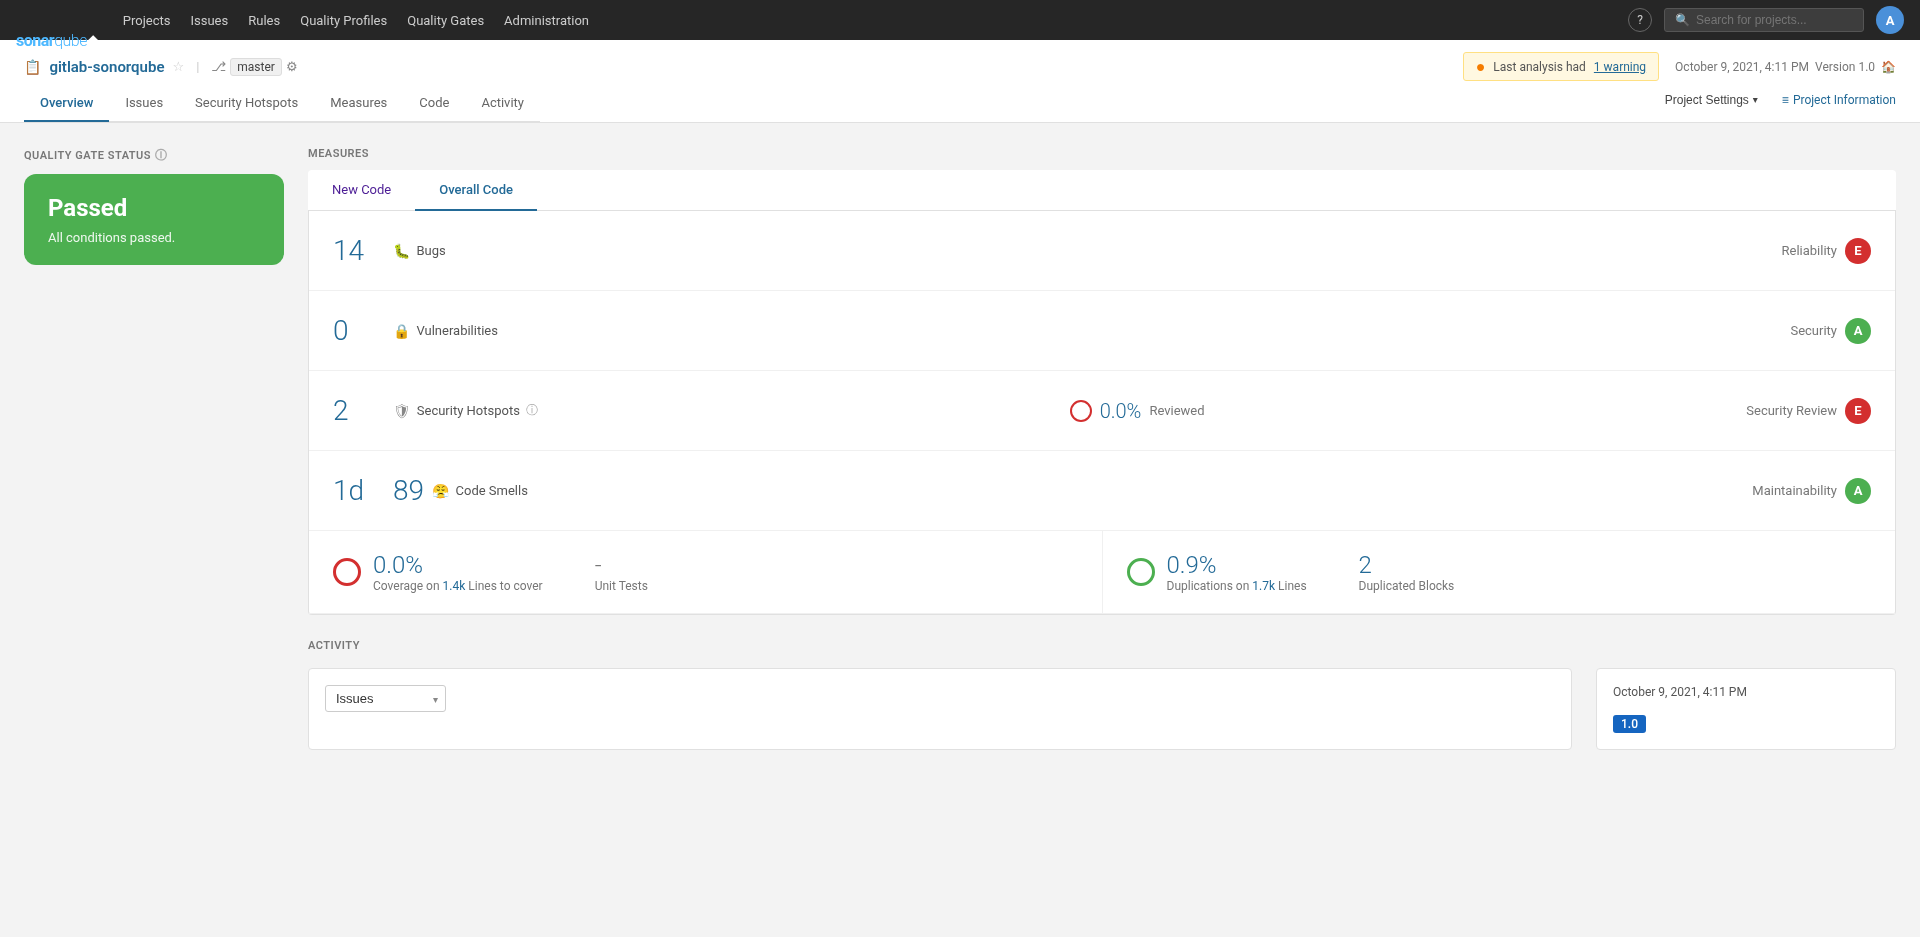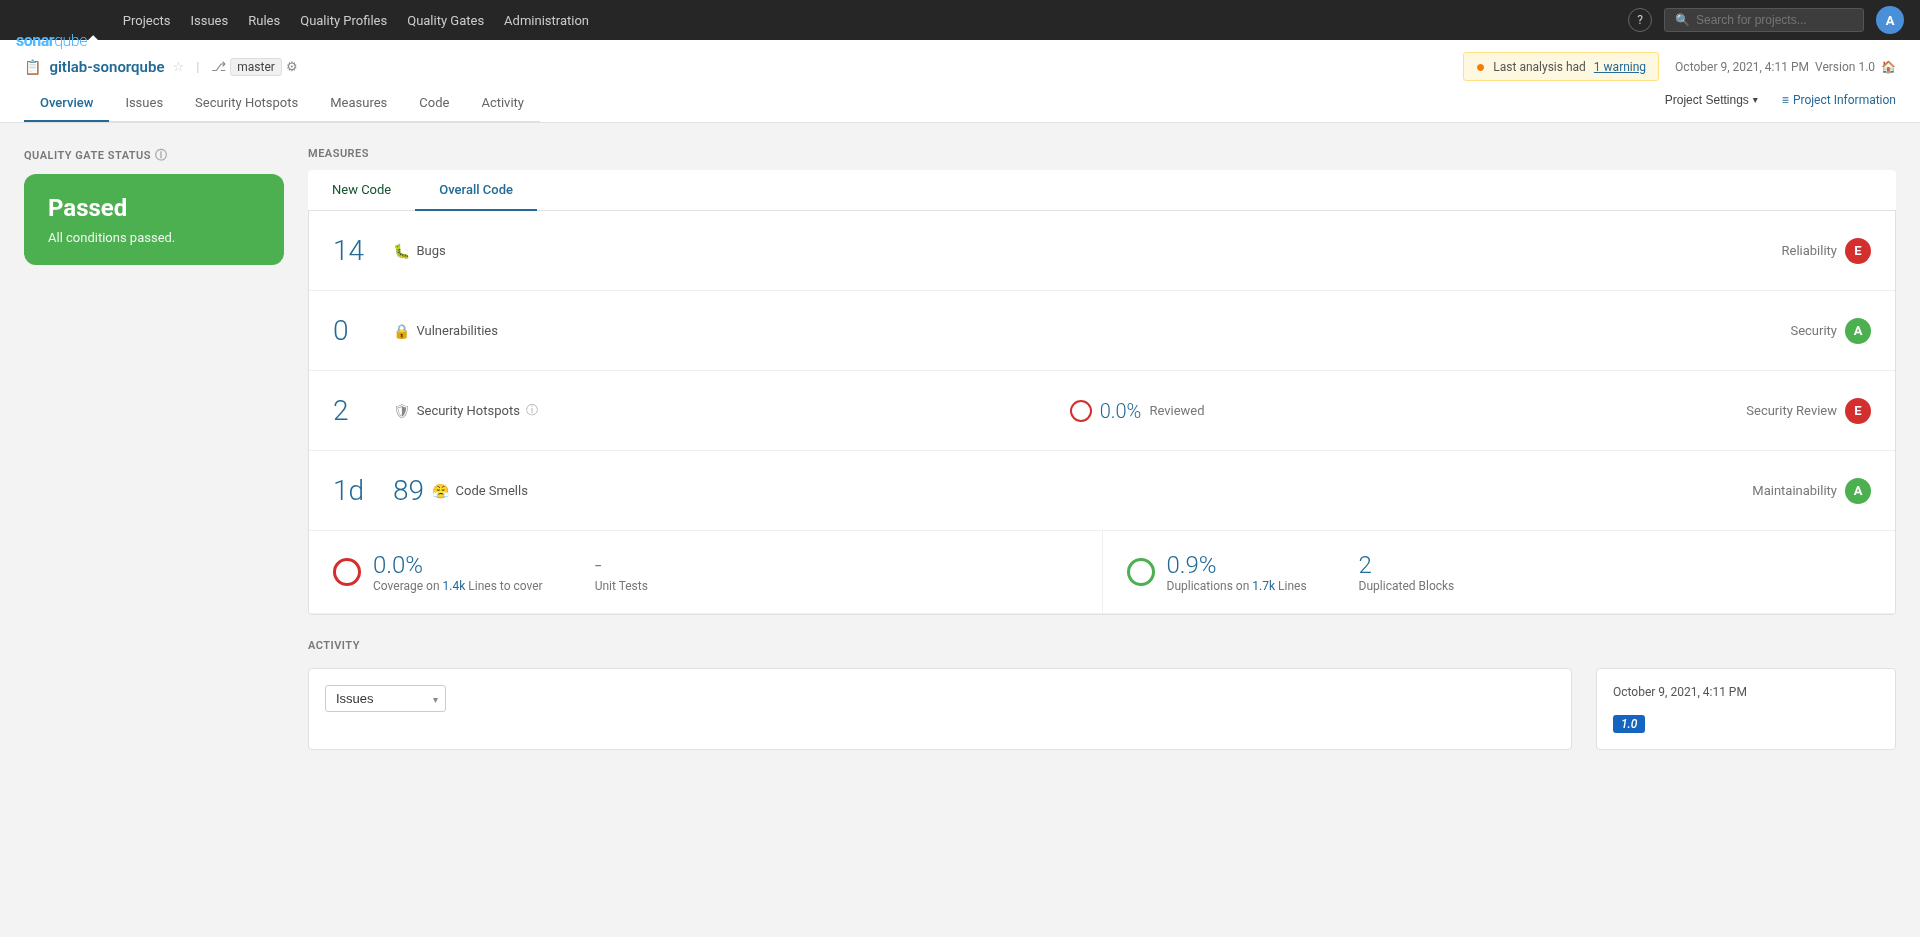--- a/index.html
+++ b/index.html
@@ -204,7 +204,7 @@
       padding: 12px 24px;
       cursor: pointer;
       font-size: 13px;
-      color: #14532d;
+      color: #4c1d95;
       border-bottom: 2px solid transparent;
       margin-bottom: -1px;
     }

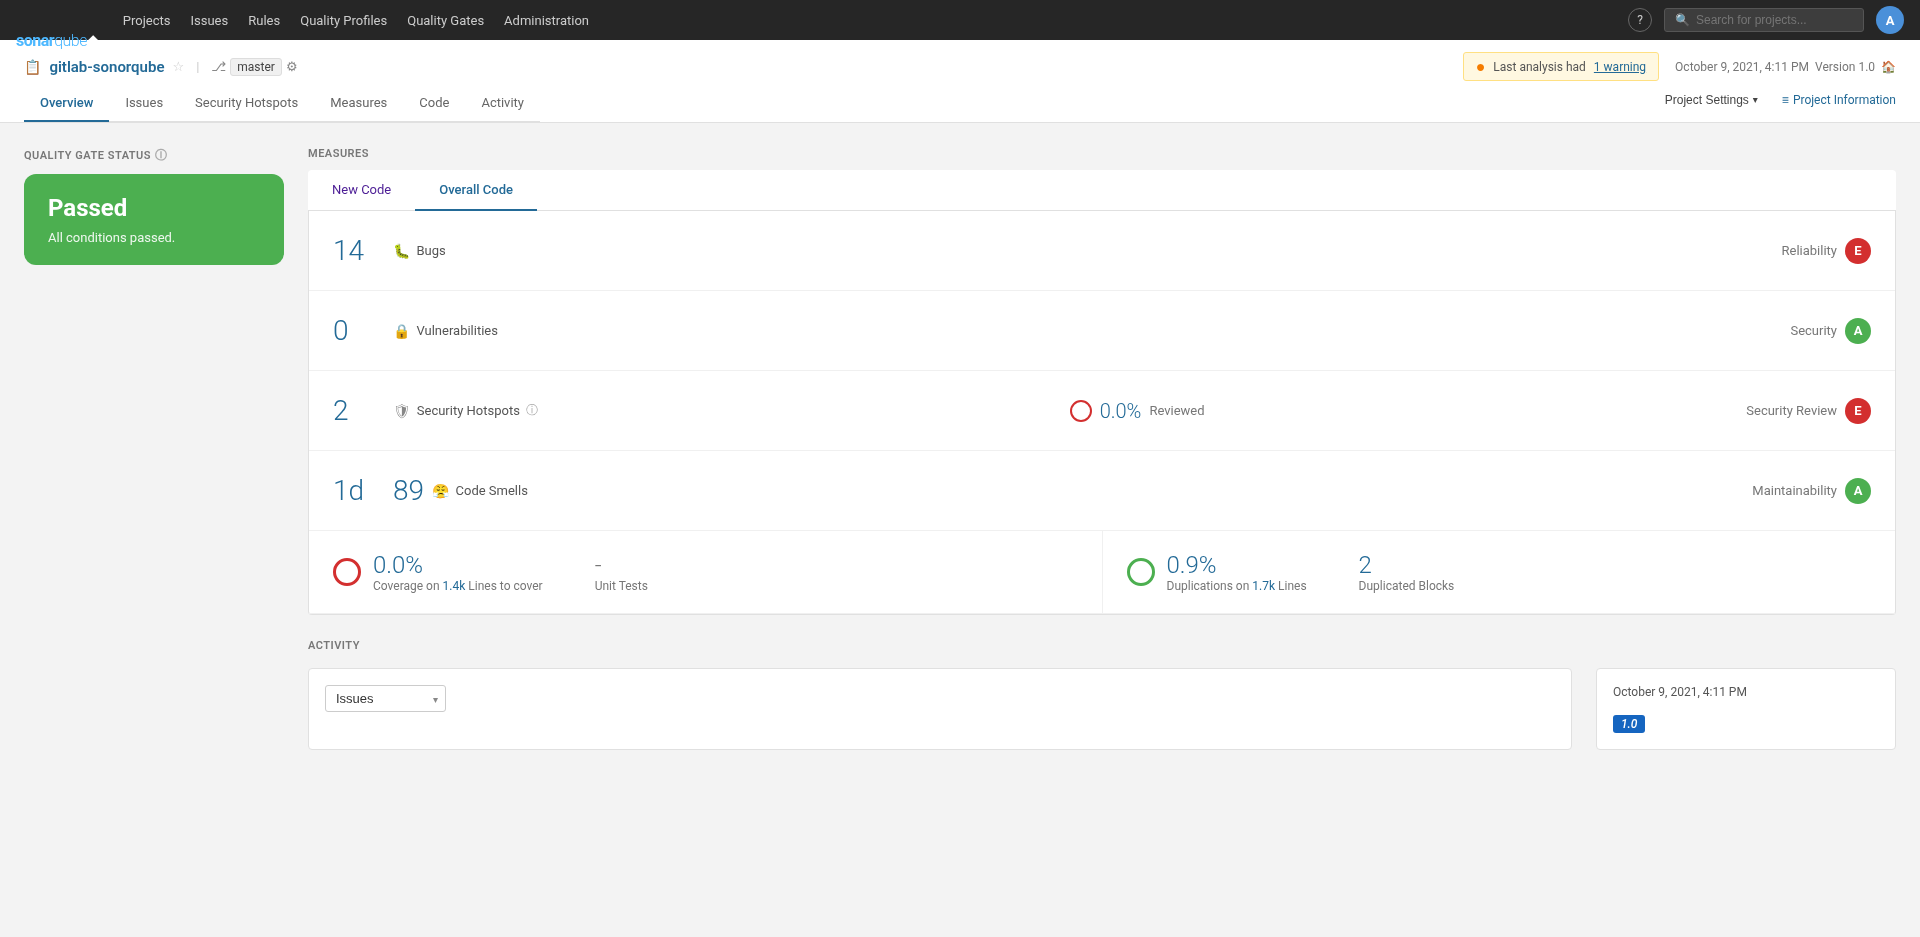--- a/index.html
+++ b/index.html
@@ -377,7 +377,6 @@
       font-size: 12px;
       font-weight: 500;
       margin-top: 8px;
-      font-style: italic;
     }
     .timeline-date { font-size: 12px; color: #555; margin-bottom: 8px; }
 

